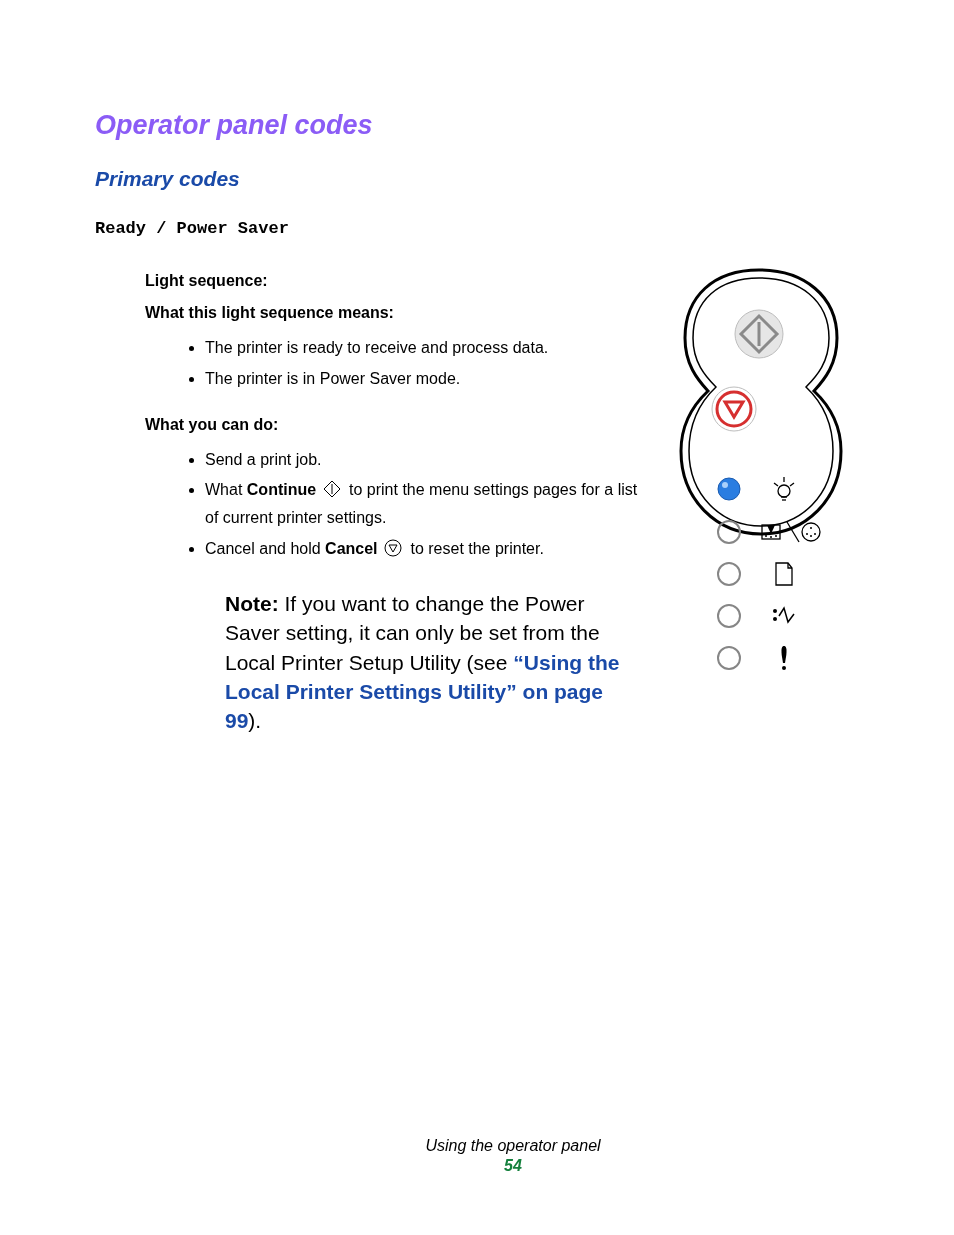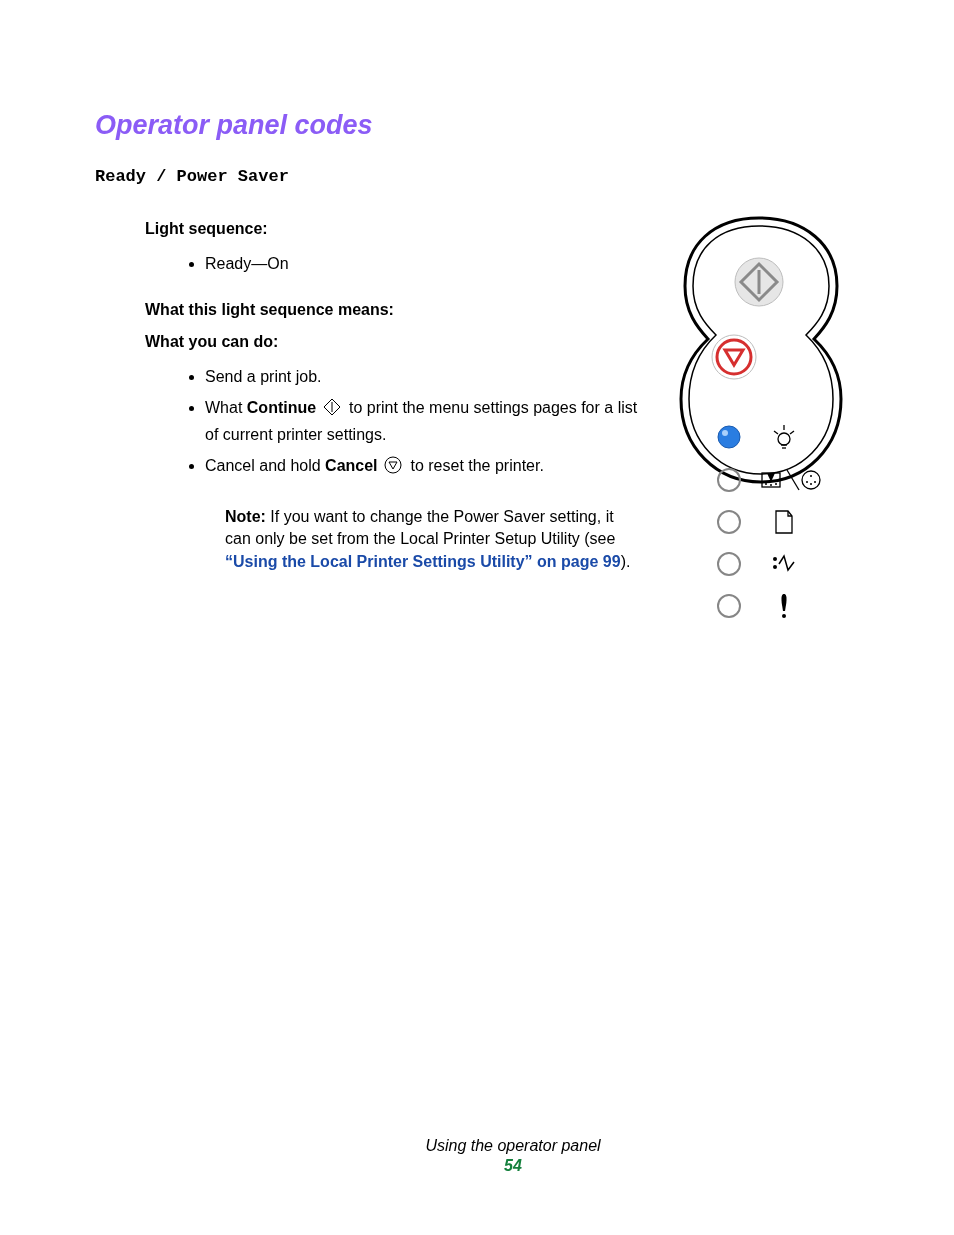--- a/index.html
+++ b/index.html
@@ -115,6 +115,7 @@
   <h1 class="h1">Operator panel codes</h1>
 
 
+  <h2 class="h2">Primary codes</h2>
 
   <h3 class="h3">Ready / Power Saver</h3>
 

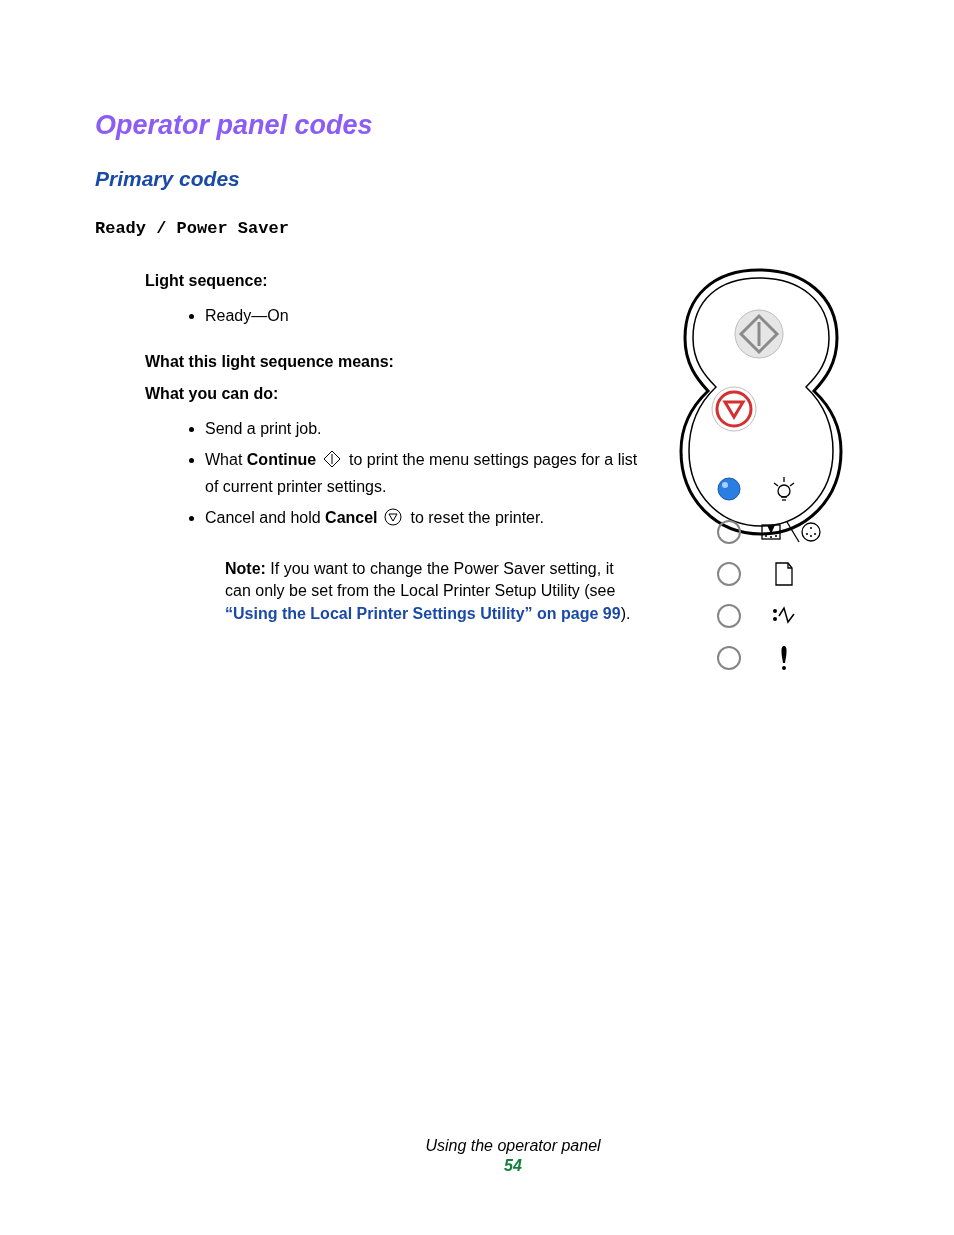--- a/index.html
+++ b/index.html
@@ -123,9 +123,6 @@
     <div class="left-col">
 
       <div class="sub-h">Light sequence:</div>
-      <ul class="bullets">
-        <li>Ready—On</li>
-      </ul>
 
       <div class="sub-h">What this light sequence means:</div>
 

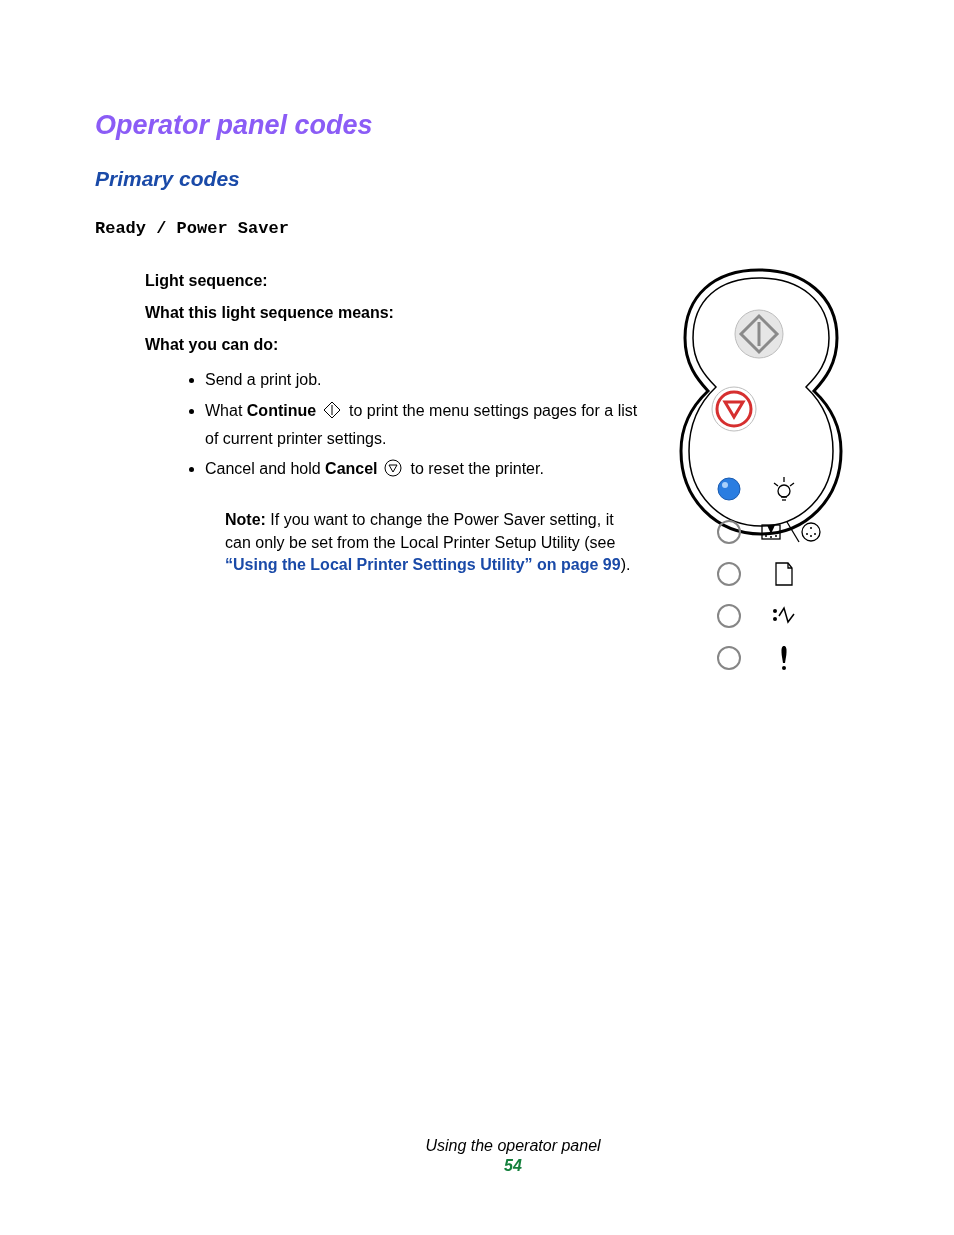--- a/index.html
+++ b/index.html
@@ -125,6 +125,10 @@
       <div class="sub-h">Light sequence:</div>
 
       <div class="sub-h">What this light sequence means:</div>
+      <ul class="bullets">
+        <li>The printer is ready to receive and process data.</li>
+        <li>The printer is in Power Saver mode.</li>
+      </ul>
 
       <div class="sub-h">What you can do:</div>
       <ul class="bullets">

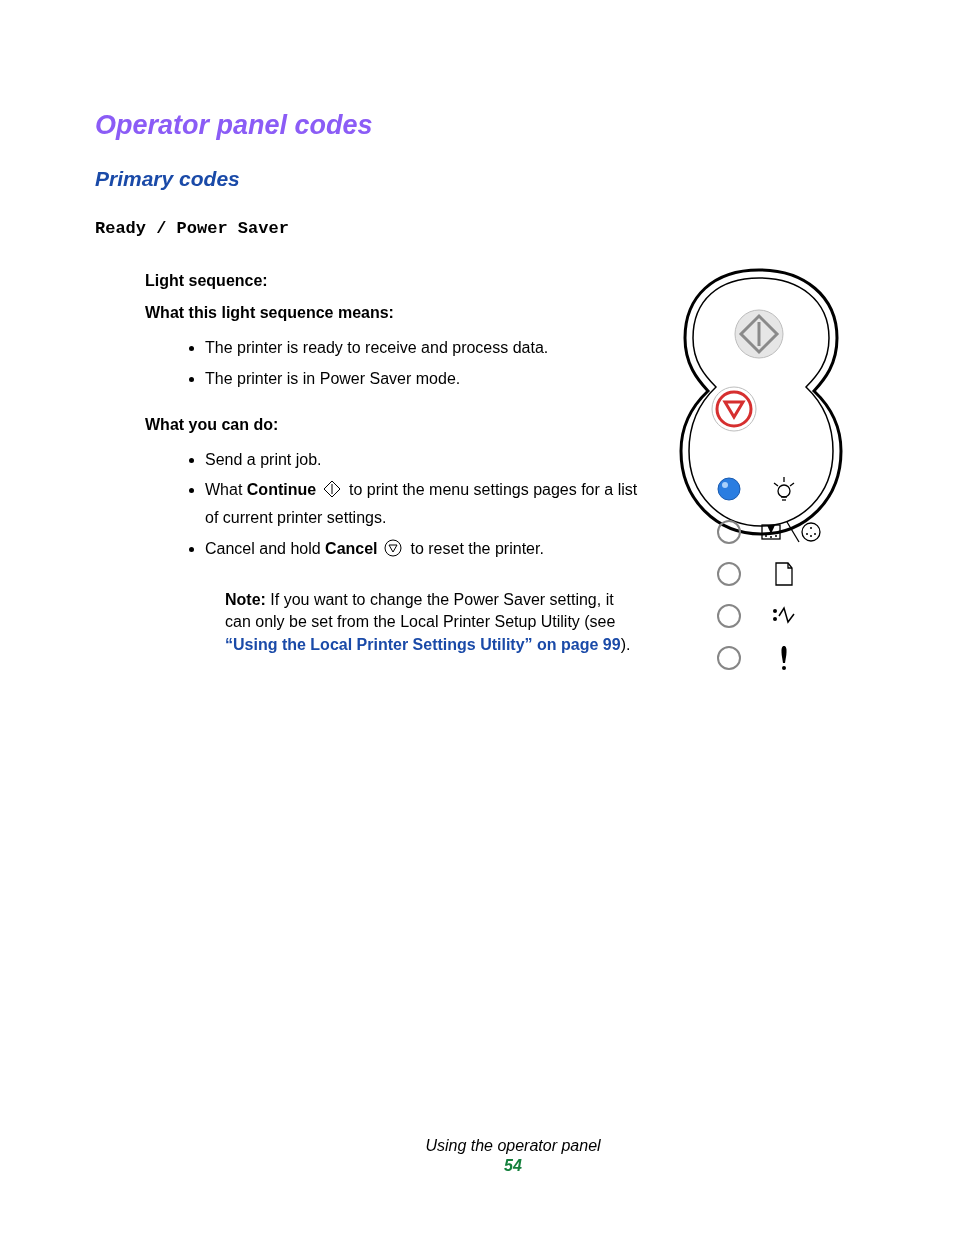--- a/index.html
+++ b/index.html
@@ -79,7 +79,7 @@
   }
   .note-block {
     margin: 14px 0 0 130px;
-    font-size: 16px;
+    font-size: 21px;
     line-height: 1.4;
   }
   .note-label { font-weight: bold; }

